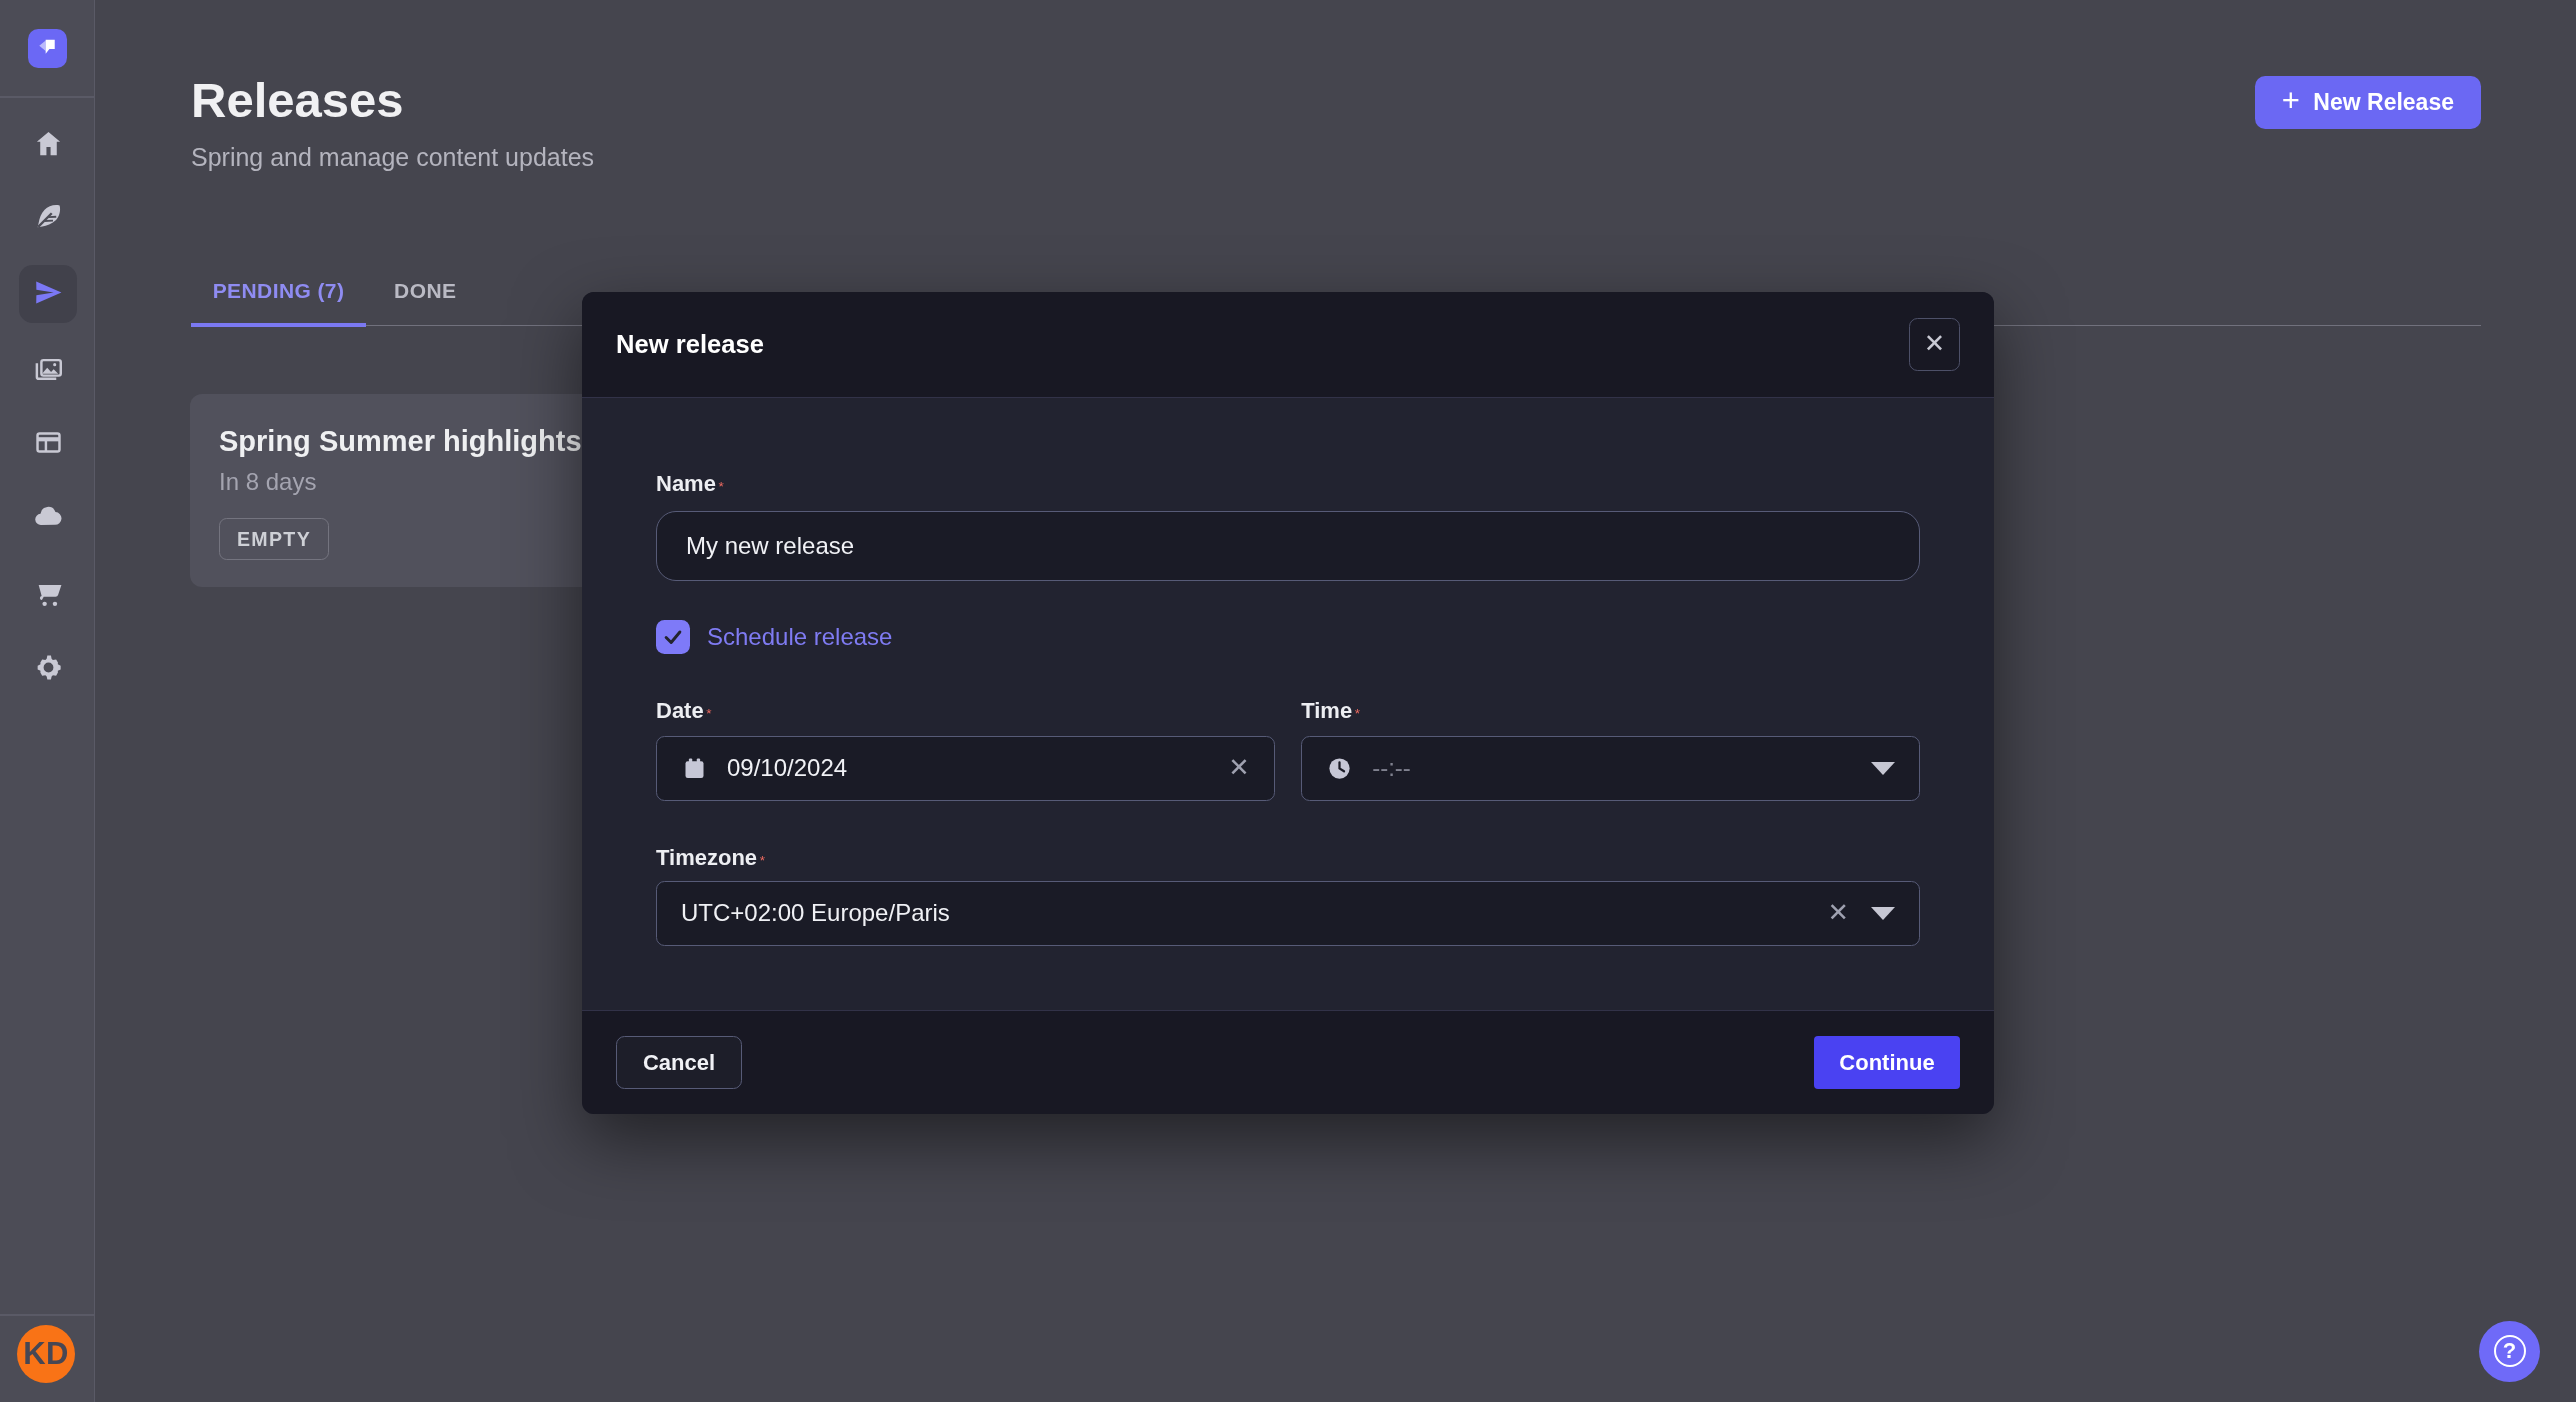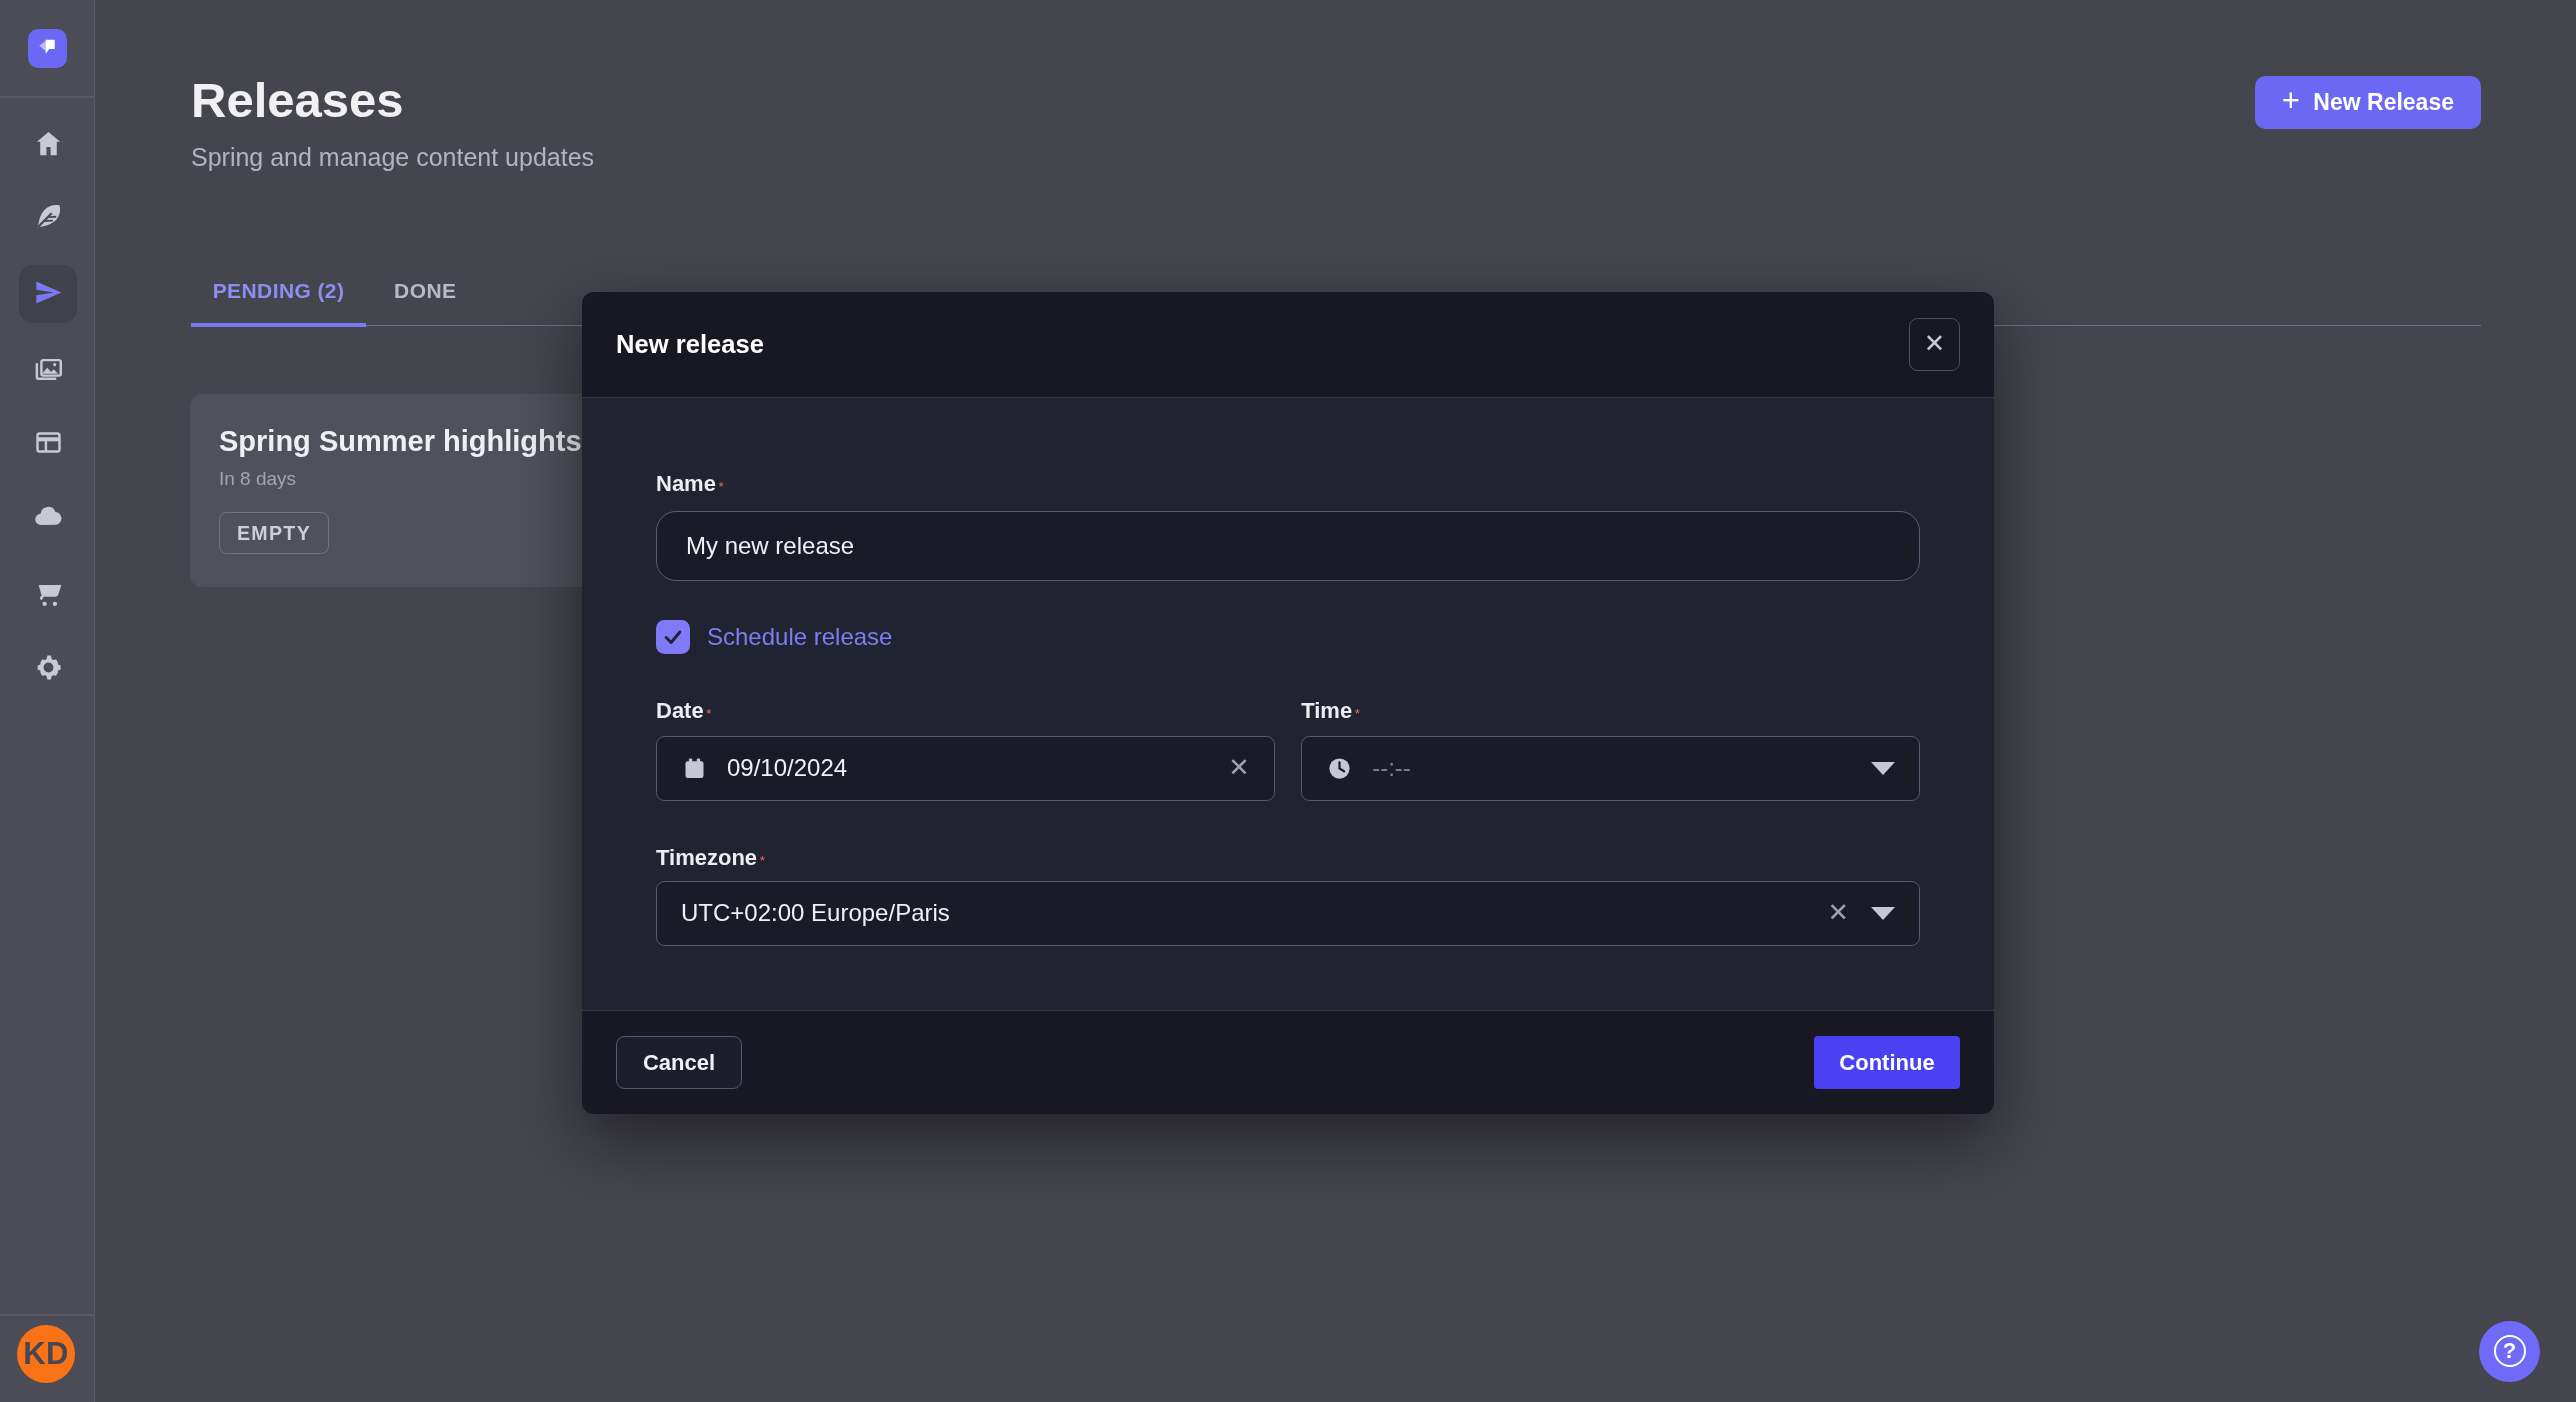--- a/index.html
+++ b/index.html
@@ -246,7 +246,7 @@
 </button>
 
 <div class="tabs">
-  <div class="tab active">PENDING (2)</div>
+  <div class="tab active">PENDING (7)</div>
   <div class="tab inactive">DONE</div>
 </div>
 

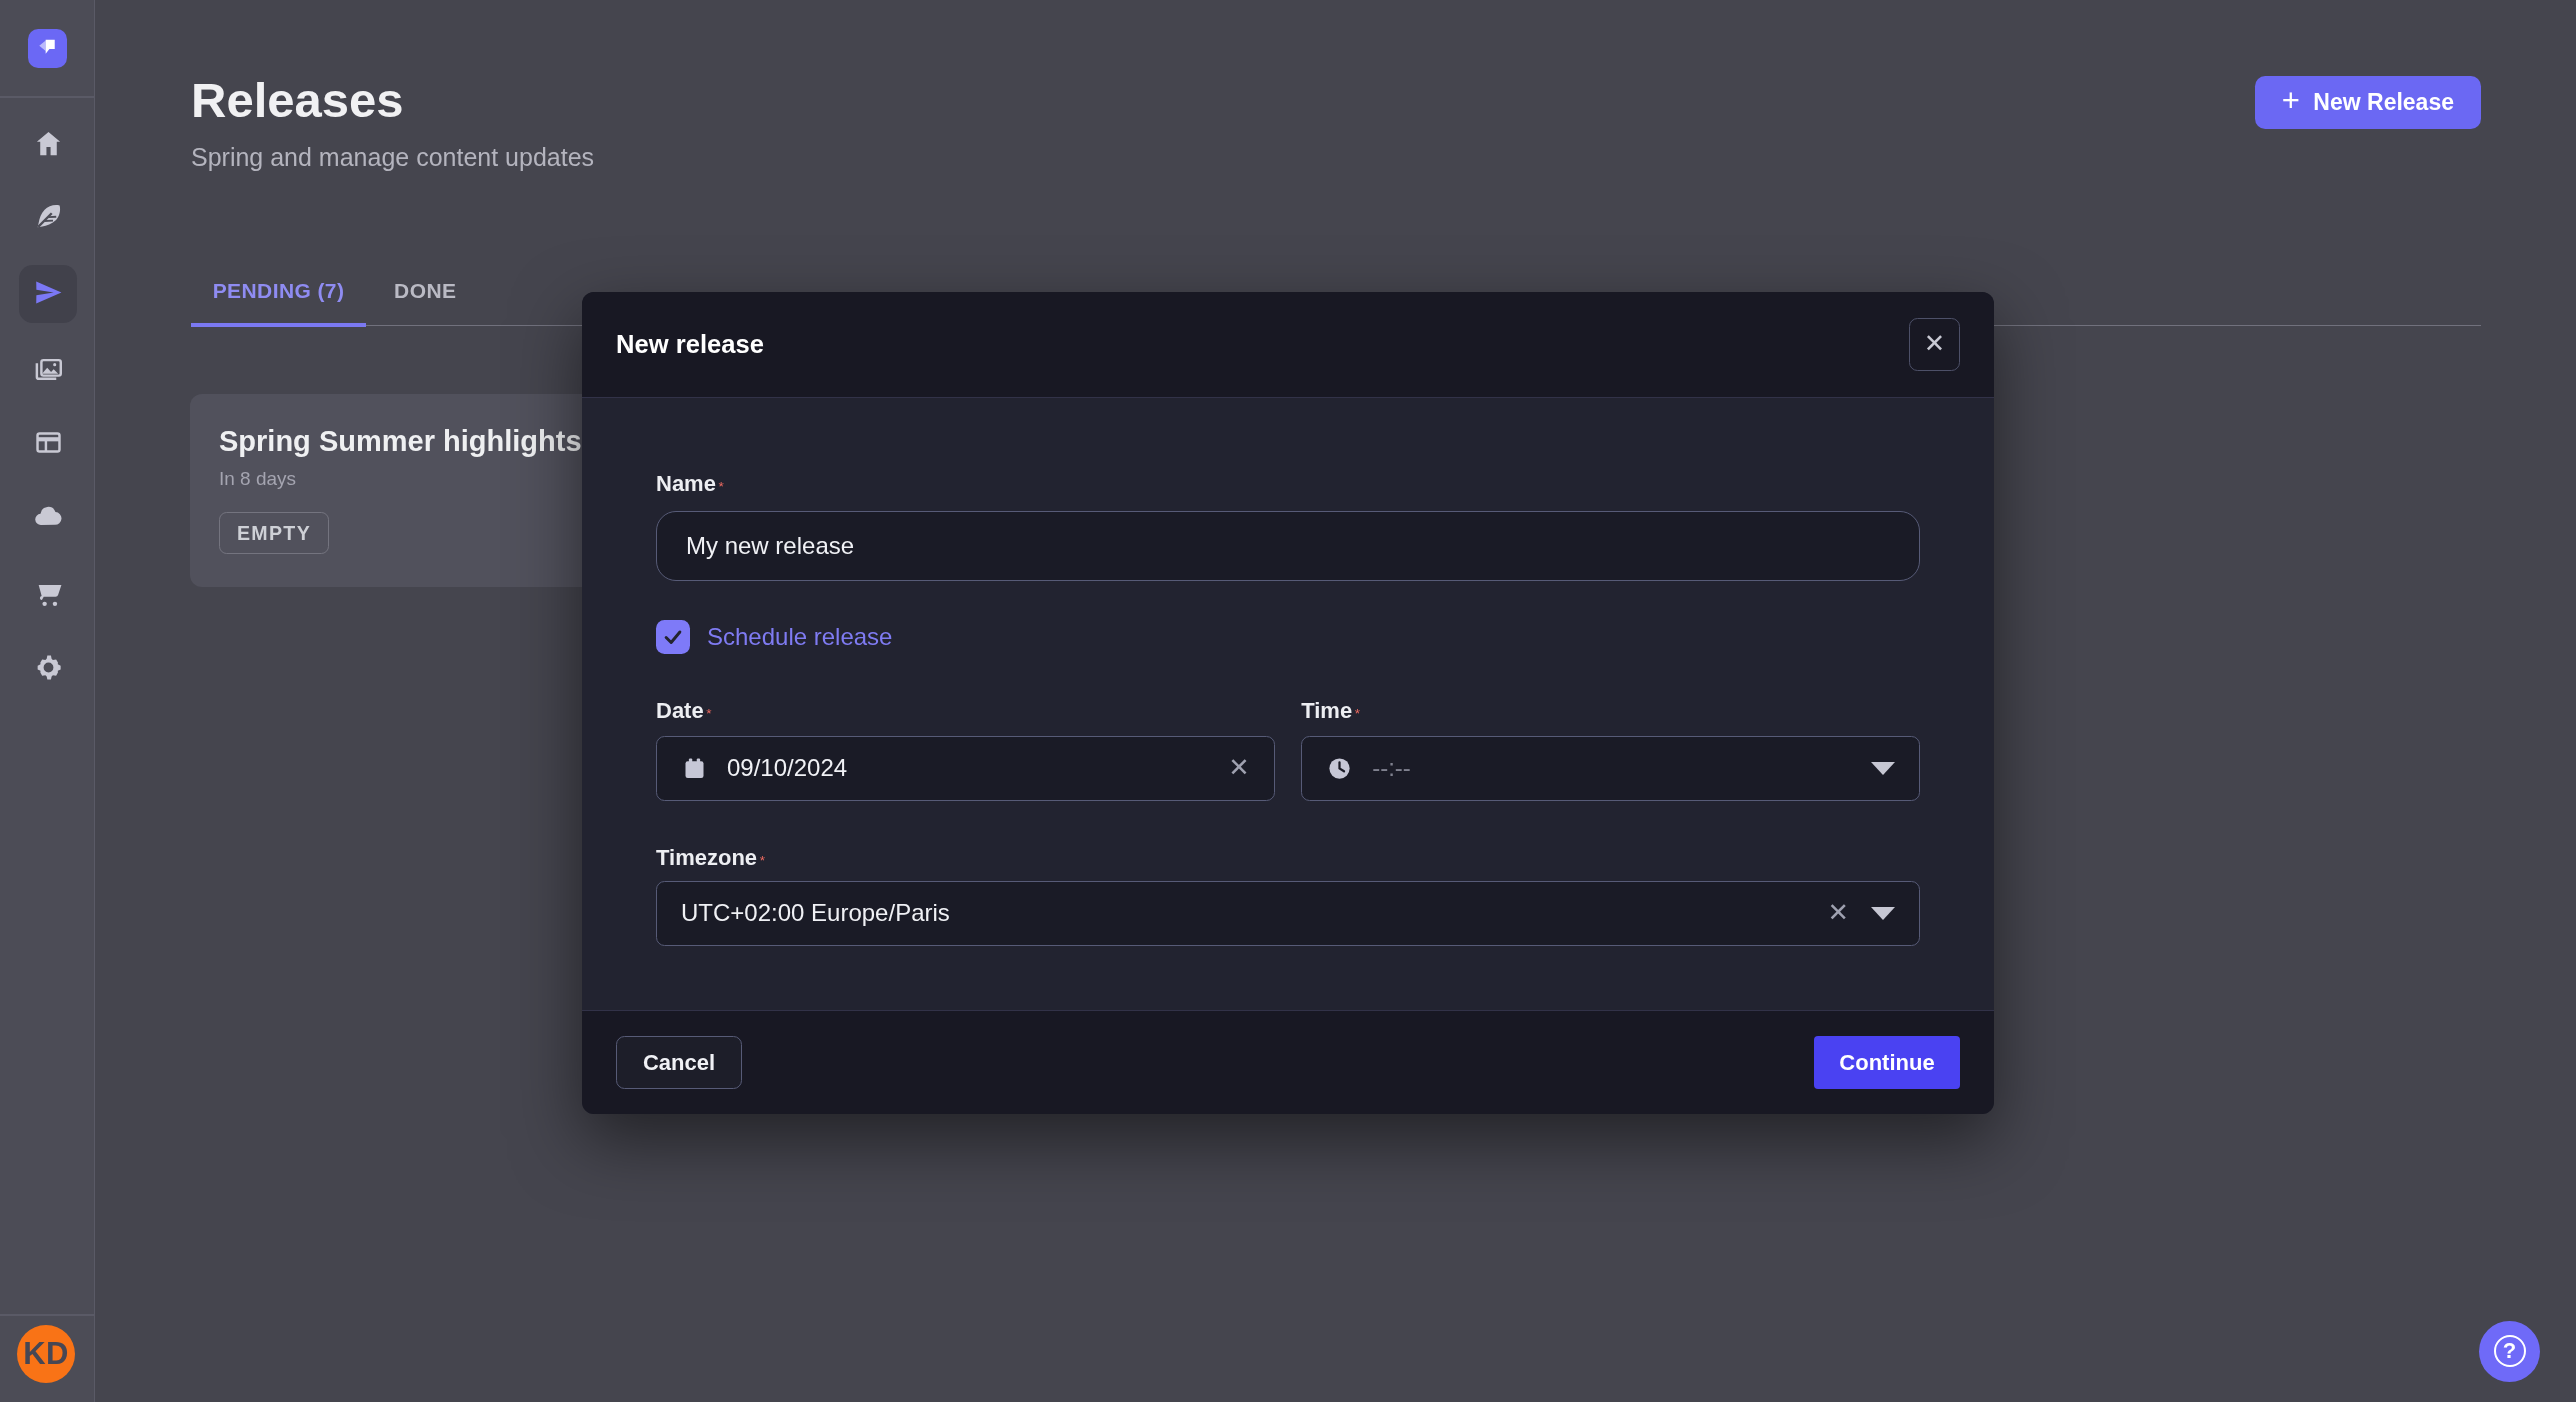--- a/index.html
+++ b/index.html
@@ -65,7 +65,7 @@
     background:#51515c; border-radius:12px; padding:31px 29px; cursor:pointer; z-index:1;
   }
   .card-title { font-size:29px; font-weight:700; color:#eff0f2; }
-  .card-due { font-size:19px; color:#a4a4b0; margin-top:10.2px; }
+  .card-due { font-size:24px; color:#a4a4b0; margin-top:10.2px; }
   .card-badge {
     display:inline-block; margin-top:22px; padding:8.5px 17px;
     border:1.7px solid #74747f; border-radius:7.7px;

